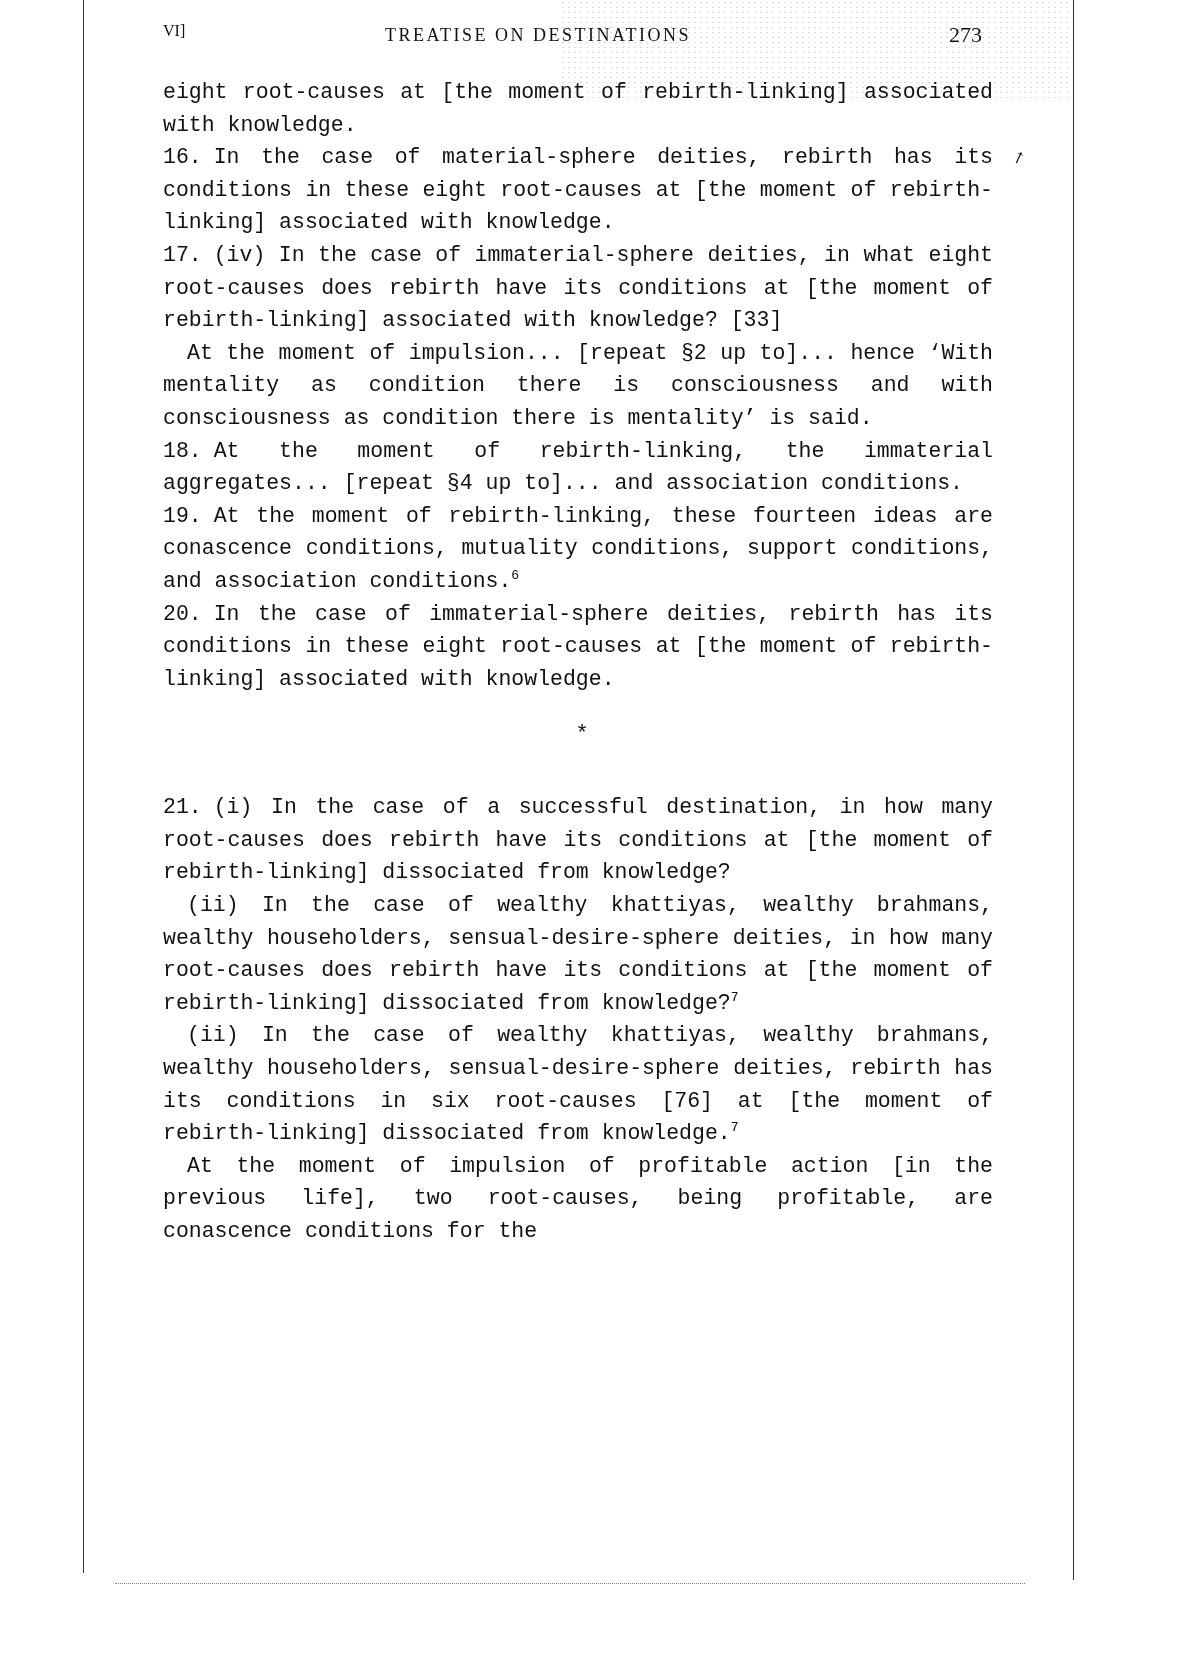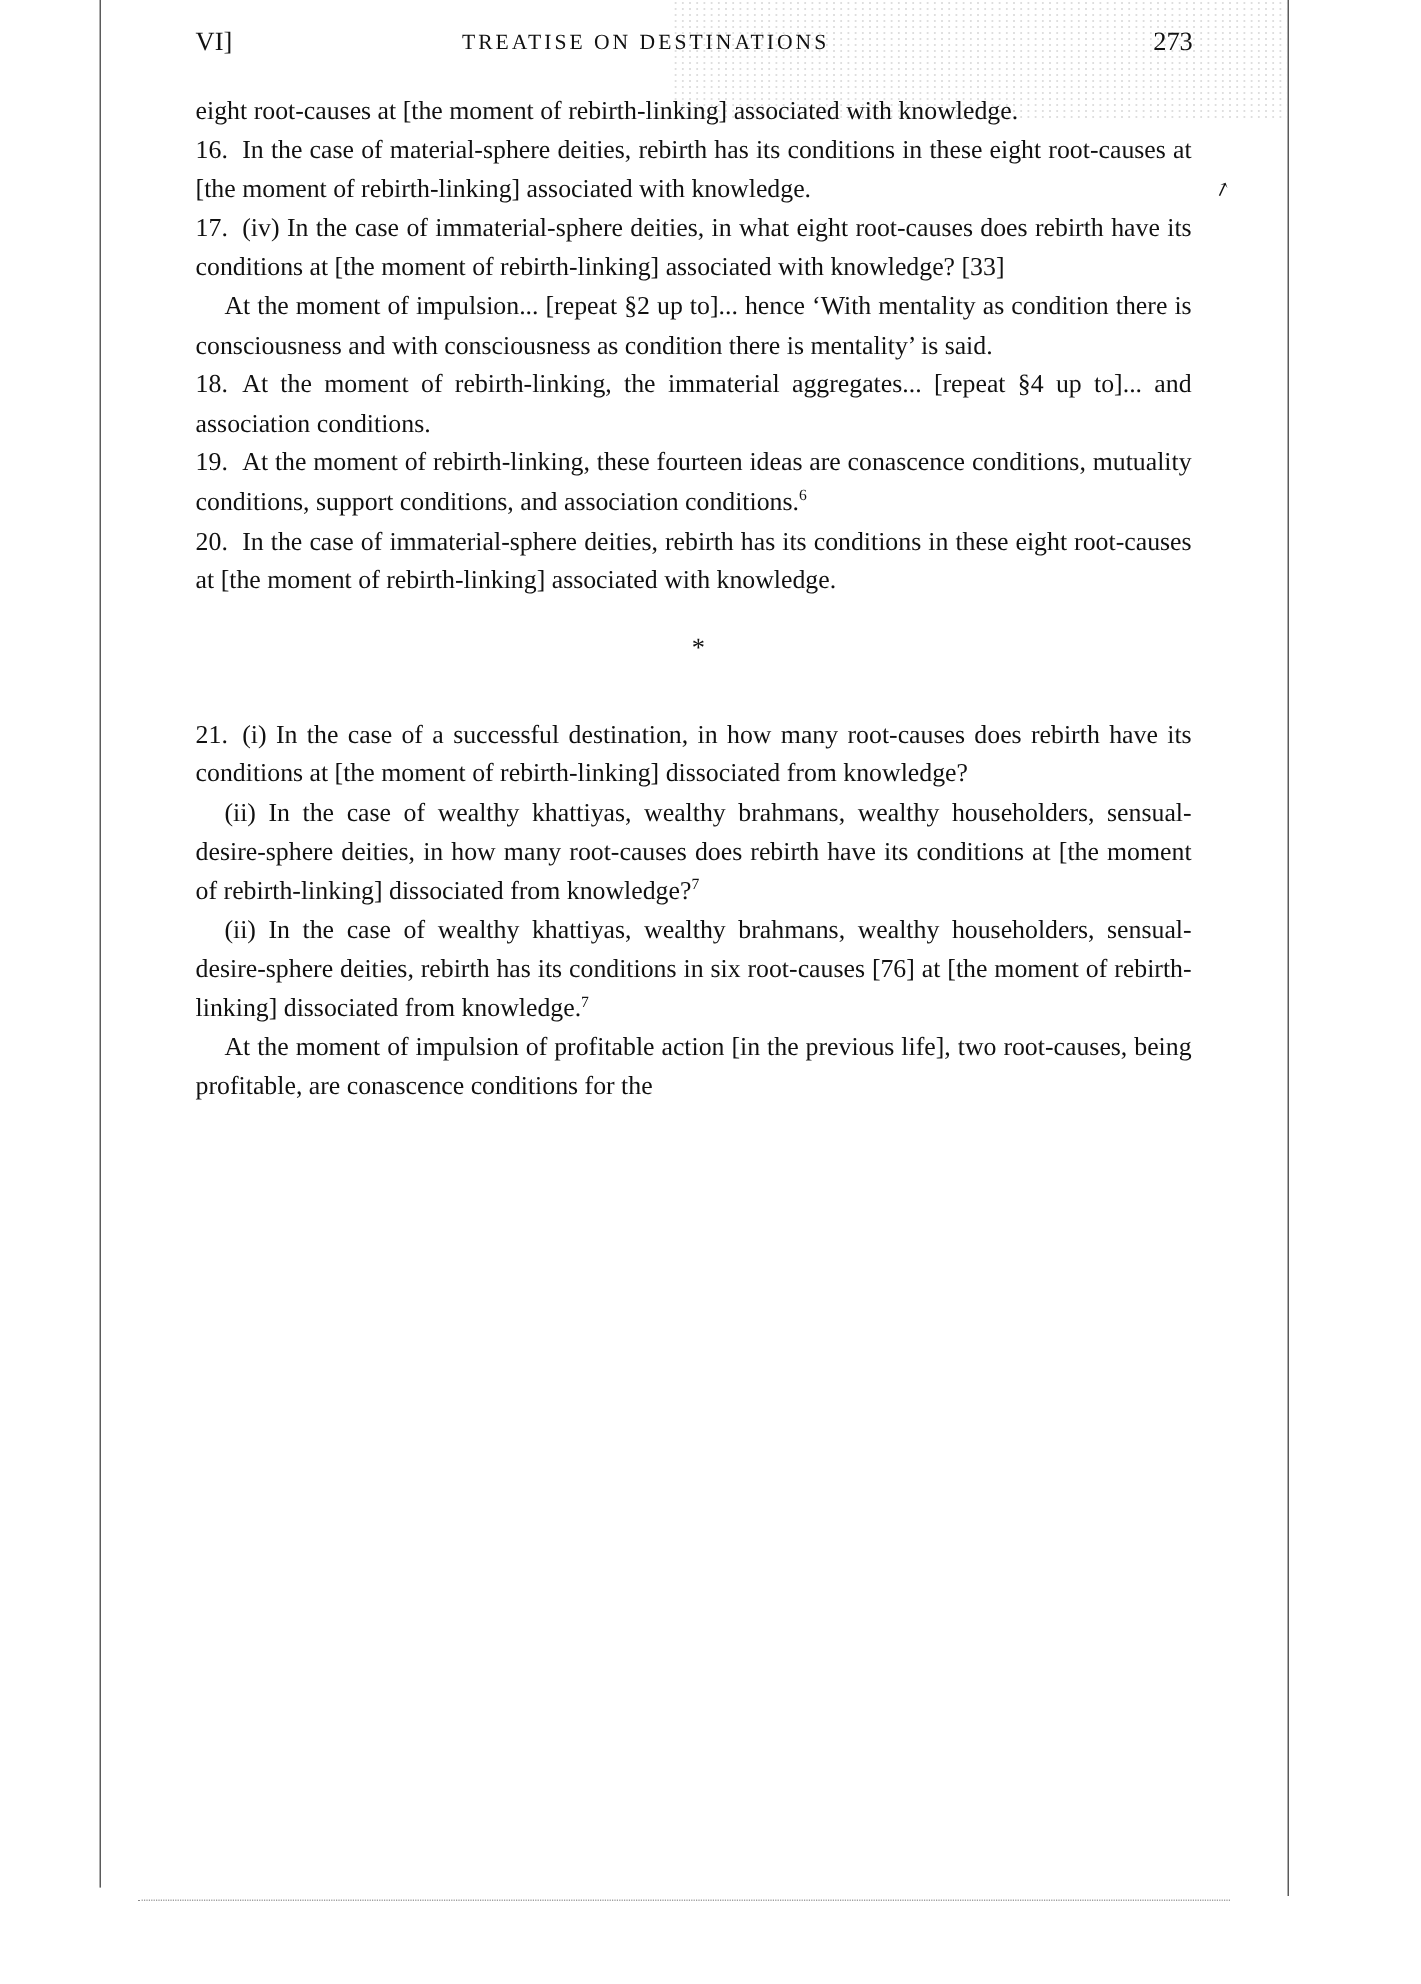--- a/index.html
+++ b/index.html
@@ -60,7 +60,7 @@
     position: absolute;
     left: 0;
     top: 0;
-    font-size: 22px;
+    font-size: 16px;
   }
   .header .running-title {
     position: absolute;

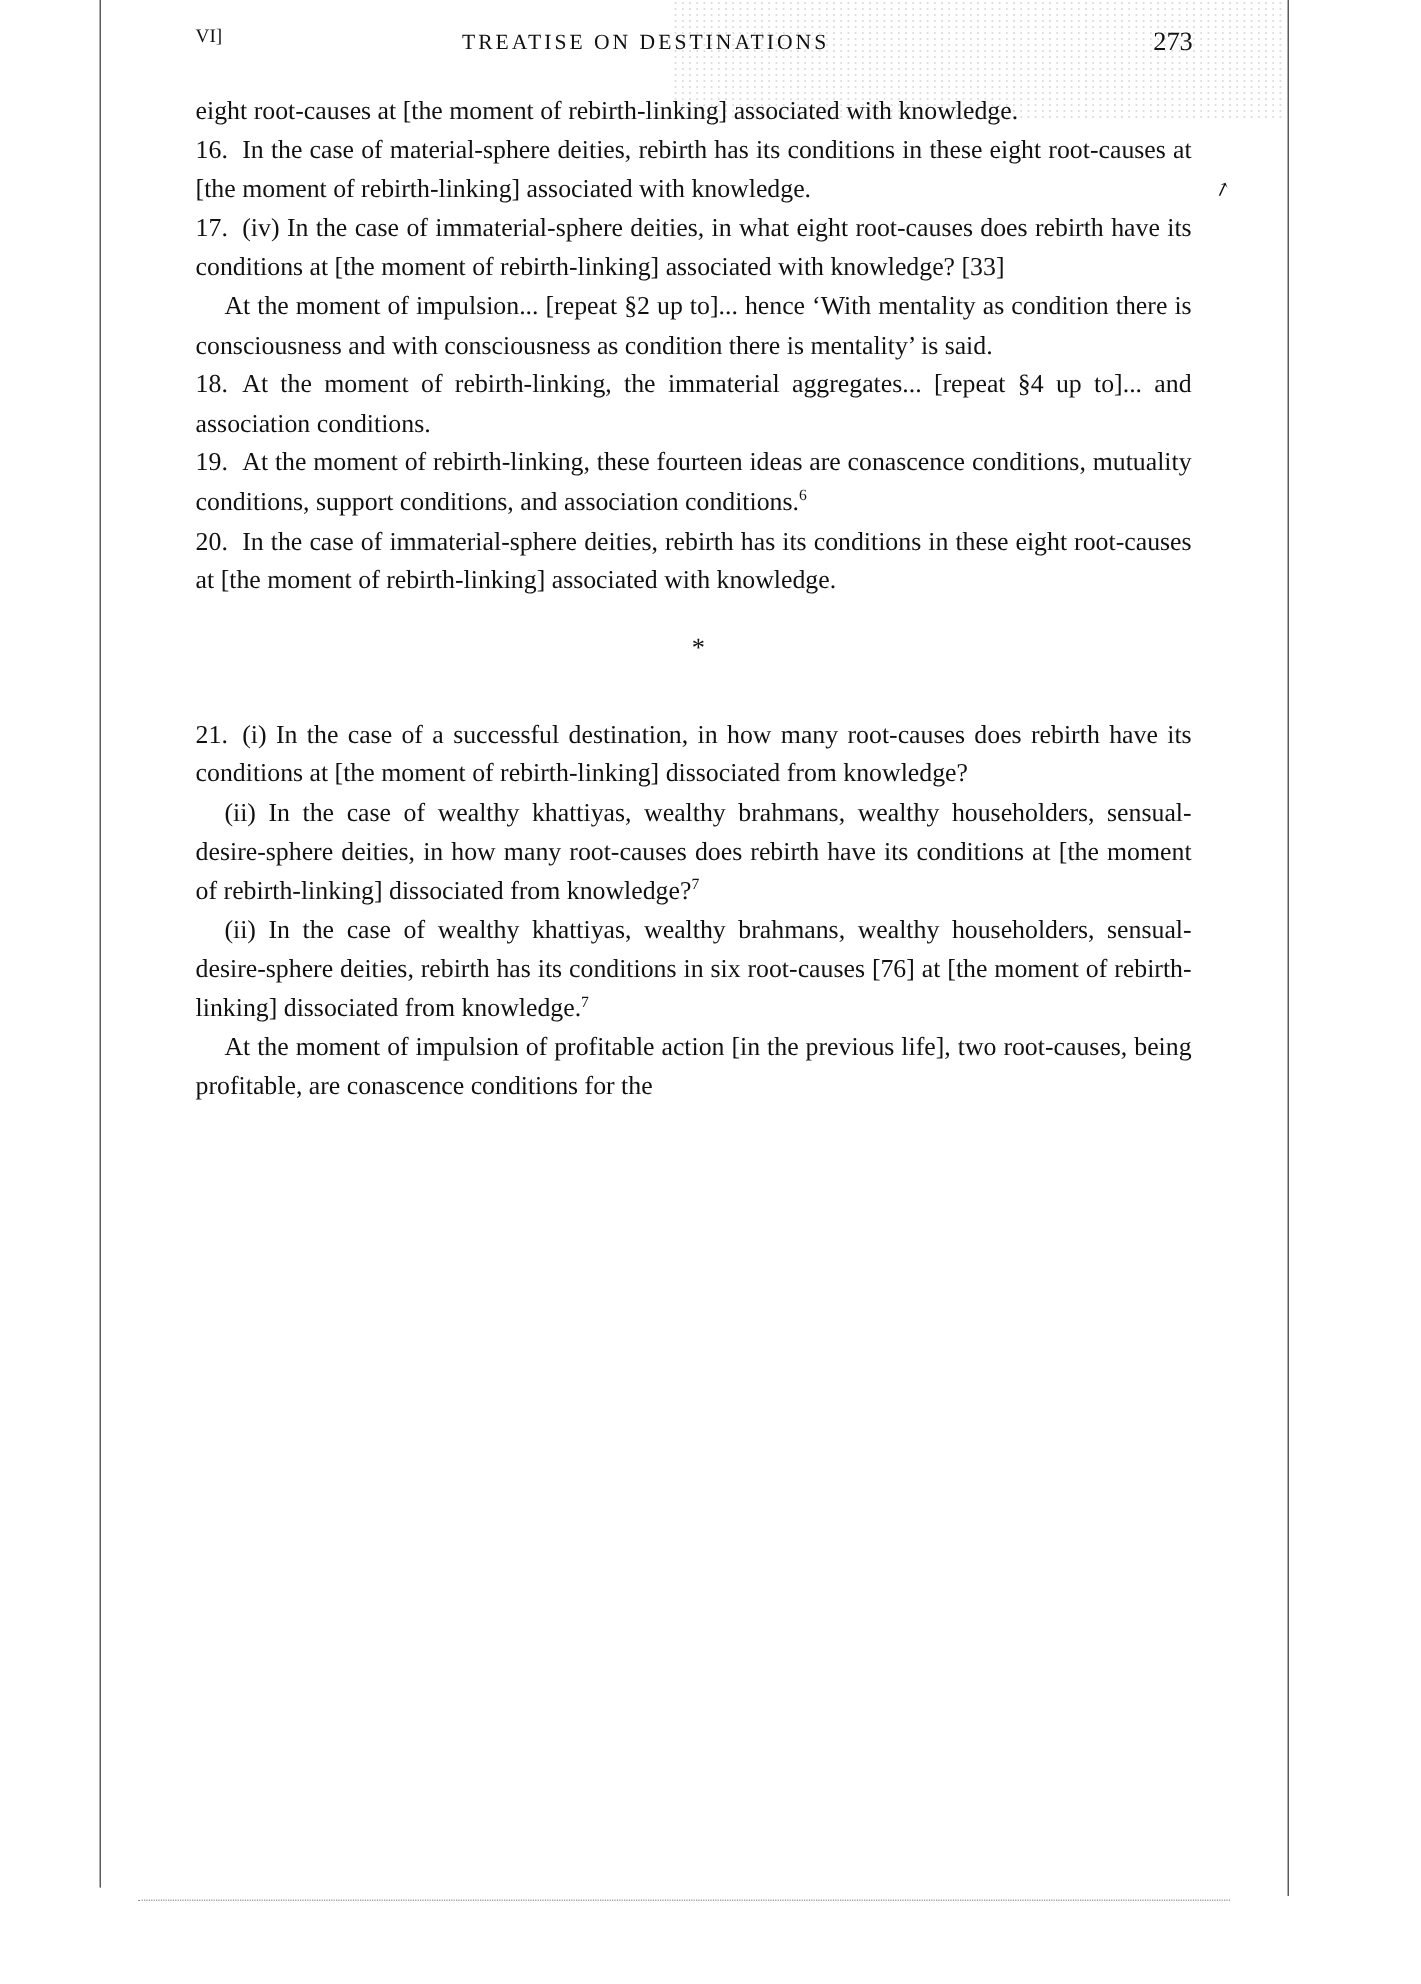--- a/index.html
+++ b/index.html
@@ -74,7 +74,6 @@
     left: 786px;
     top: 0;
     font-size: 22px;
-    margin-left: 12px;
   }
   .text-block {
     position: absolute;

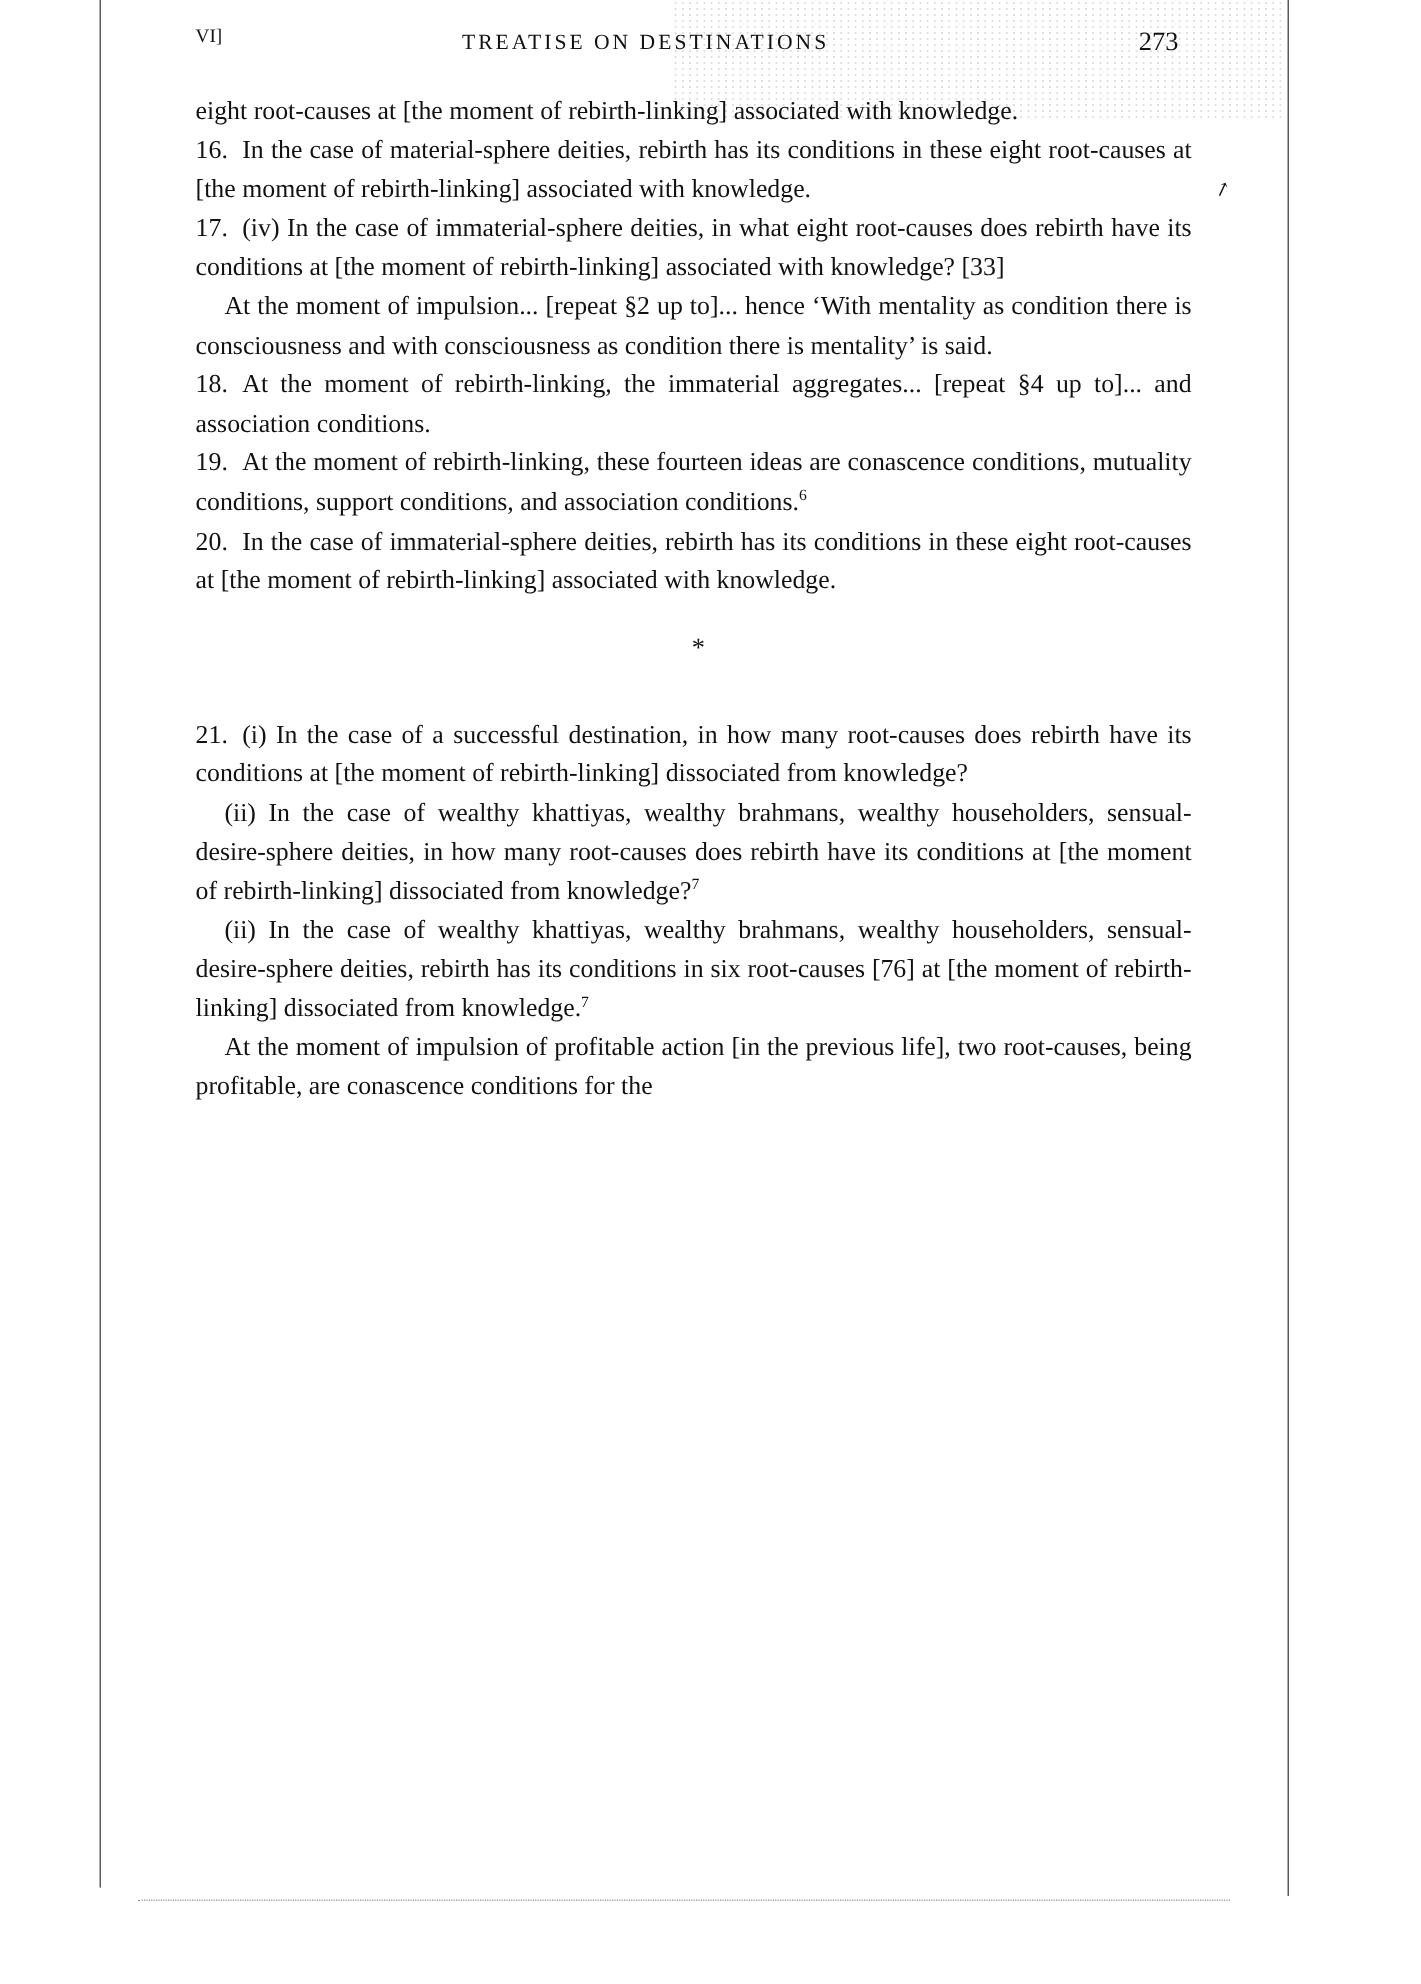--- a/index.html
+++ b/index.html
@@ -83,6 +83,7 @@
     font-size: 21.5px;
     line-height: 32.6px;
     text-align: justify;
+    font-family: Liberation Mono, monospace;
   }
   .text-block p {
     margin: 0;

